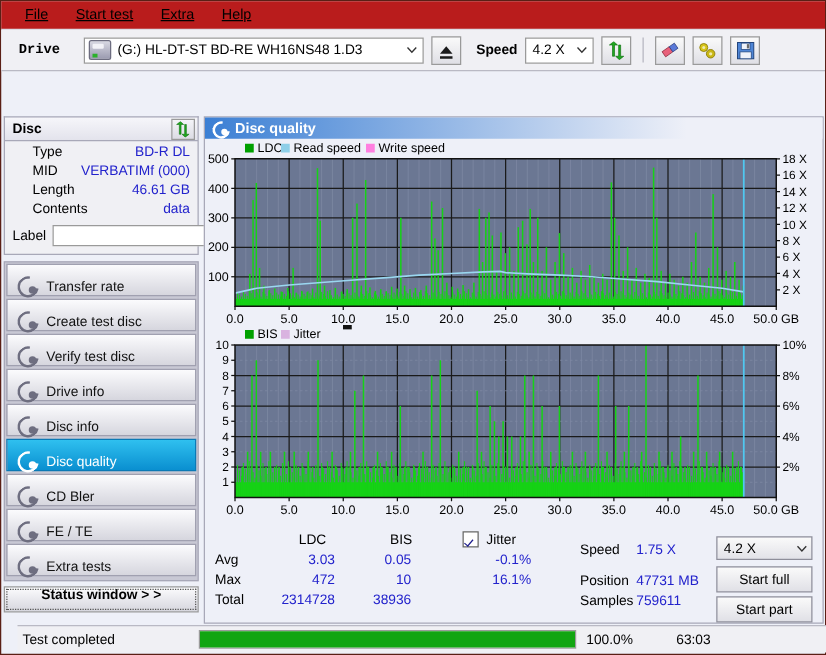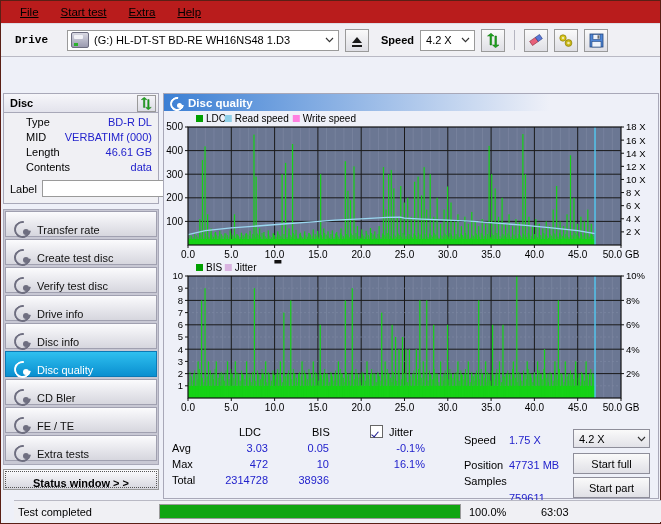--- a/index.html
+++ b/index.html
@@ -149,7 +149,7 @@
     margin-top:4px;height:21px;
     background:linear-gradient(#fbfbfd,#d6d6de);
     border:1px solid #9a9a9a;
-    display:flex;align-items:flex-end;justify-content:center;
+    display:flex;align-items:flex-start;justify-content:center;
     font-size:11px;font-weight:bold;box-sizing:border-box;
     outline:1px dotted #555; outline-offset:-3px;
   }

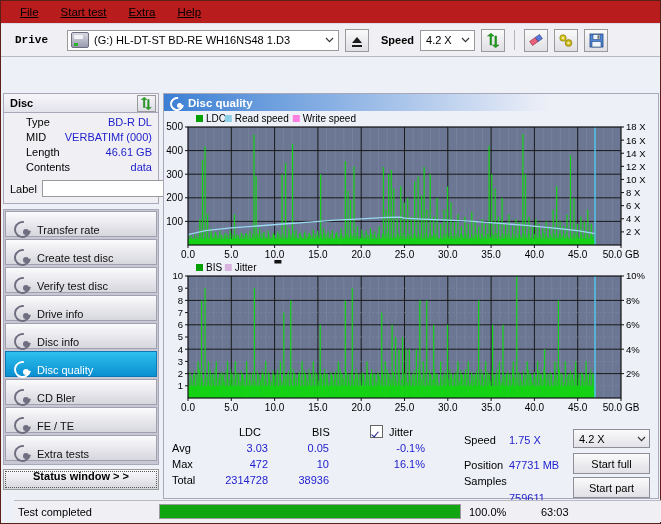--- a/index.html
+++ b/index.html
@@ -1417,7 +1417,7 @@
       <div class="cell" style="left:300px;top:35px;">Position</div>
       <div class="cell blue" style="left:345px;top:35px;">47731 MB</div>
       <div class="cell" style="left:300px;top:51px;">Samples</div>
-      <div class="cell blue" style="left:345px;top:68px;">759611</div>
+      <div class="cell blue" style="left:345px;top:51px;">759611</div>
 
       <div class="spdcombo" style="left:409px;top:5px;">
         <span class="txt">4.2 X</span>

